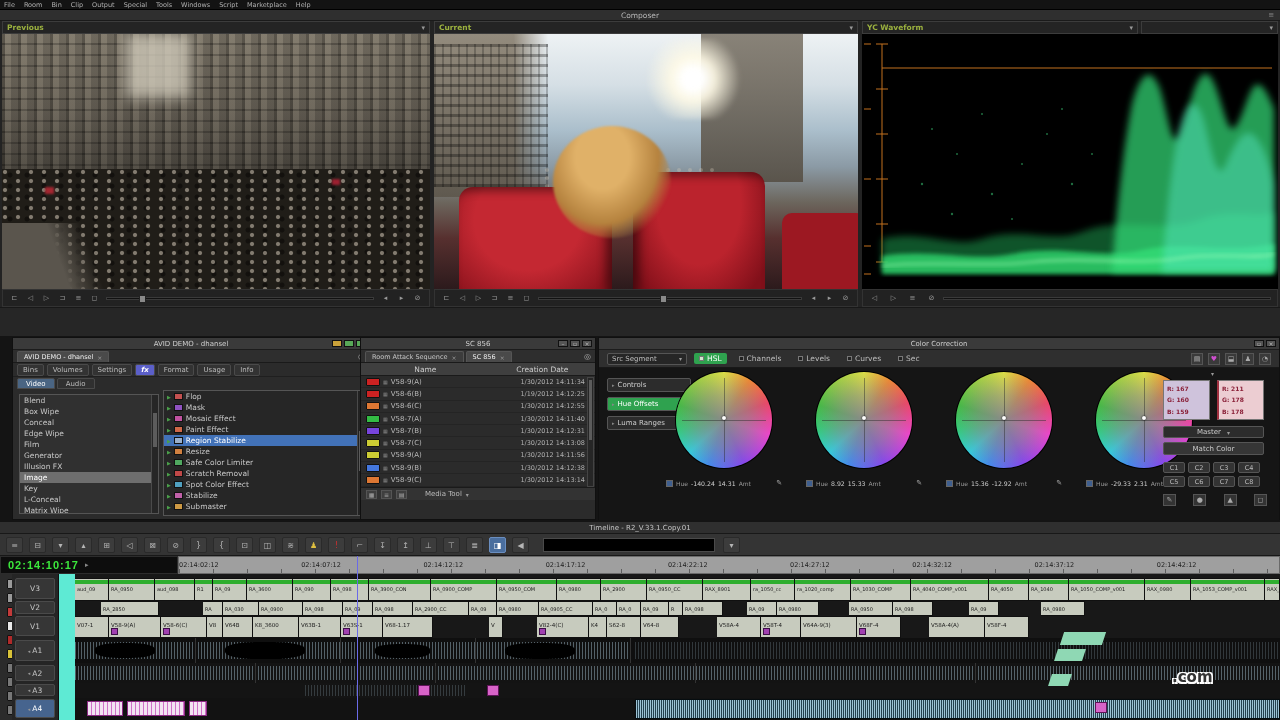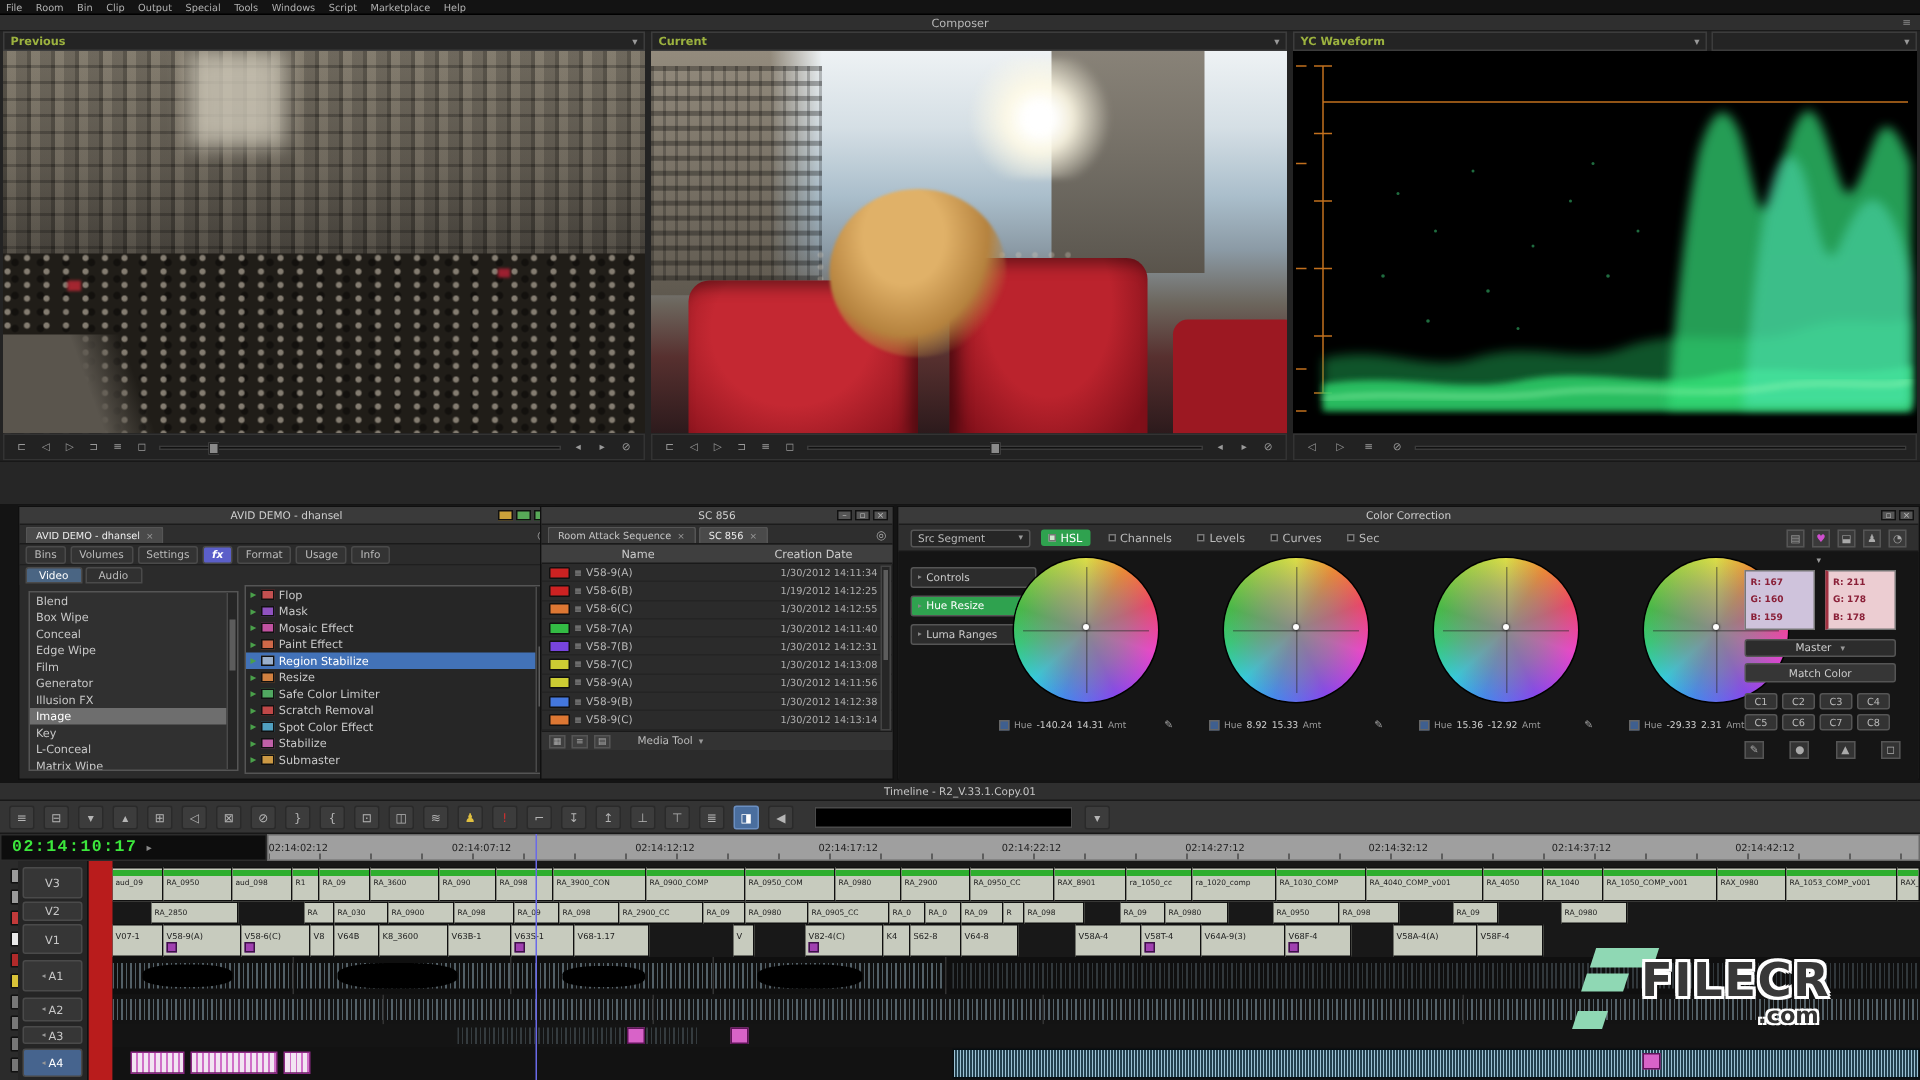--- a/index.html
+++ b/index.html
@@ -625,7 +625,7 @@
 
         <span class="cc-sbtn" data-sel="1">
           <span class="tri">▸</span>
-          <span>Hue Resize</span>
+          <span>Hue Offsets</span>
         </span>
 
         <span class="cc-sbtn">

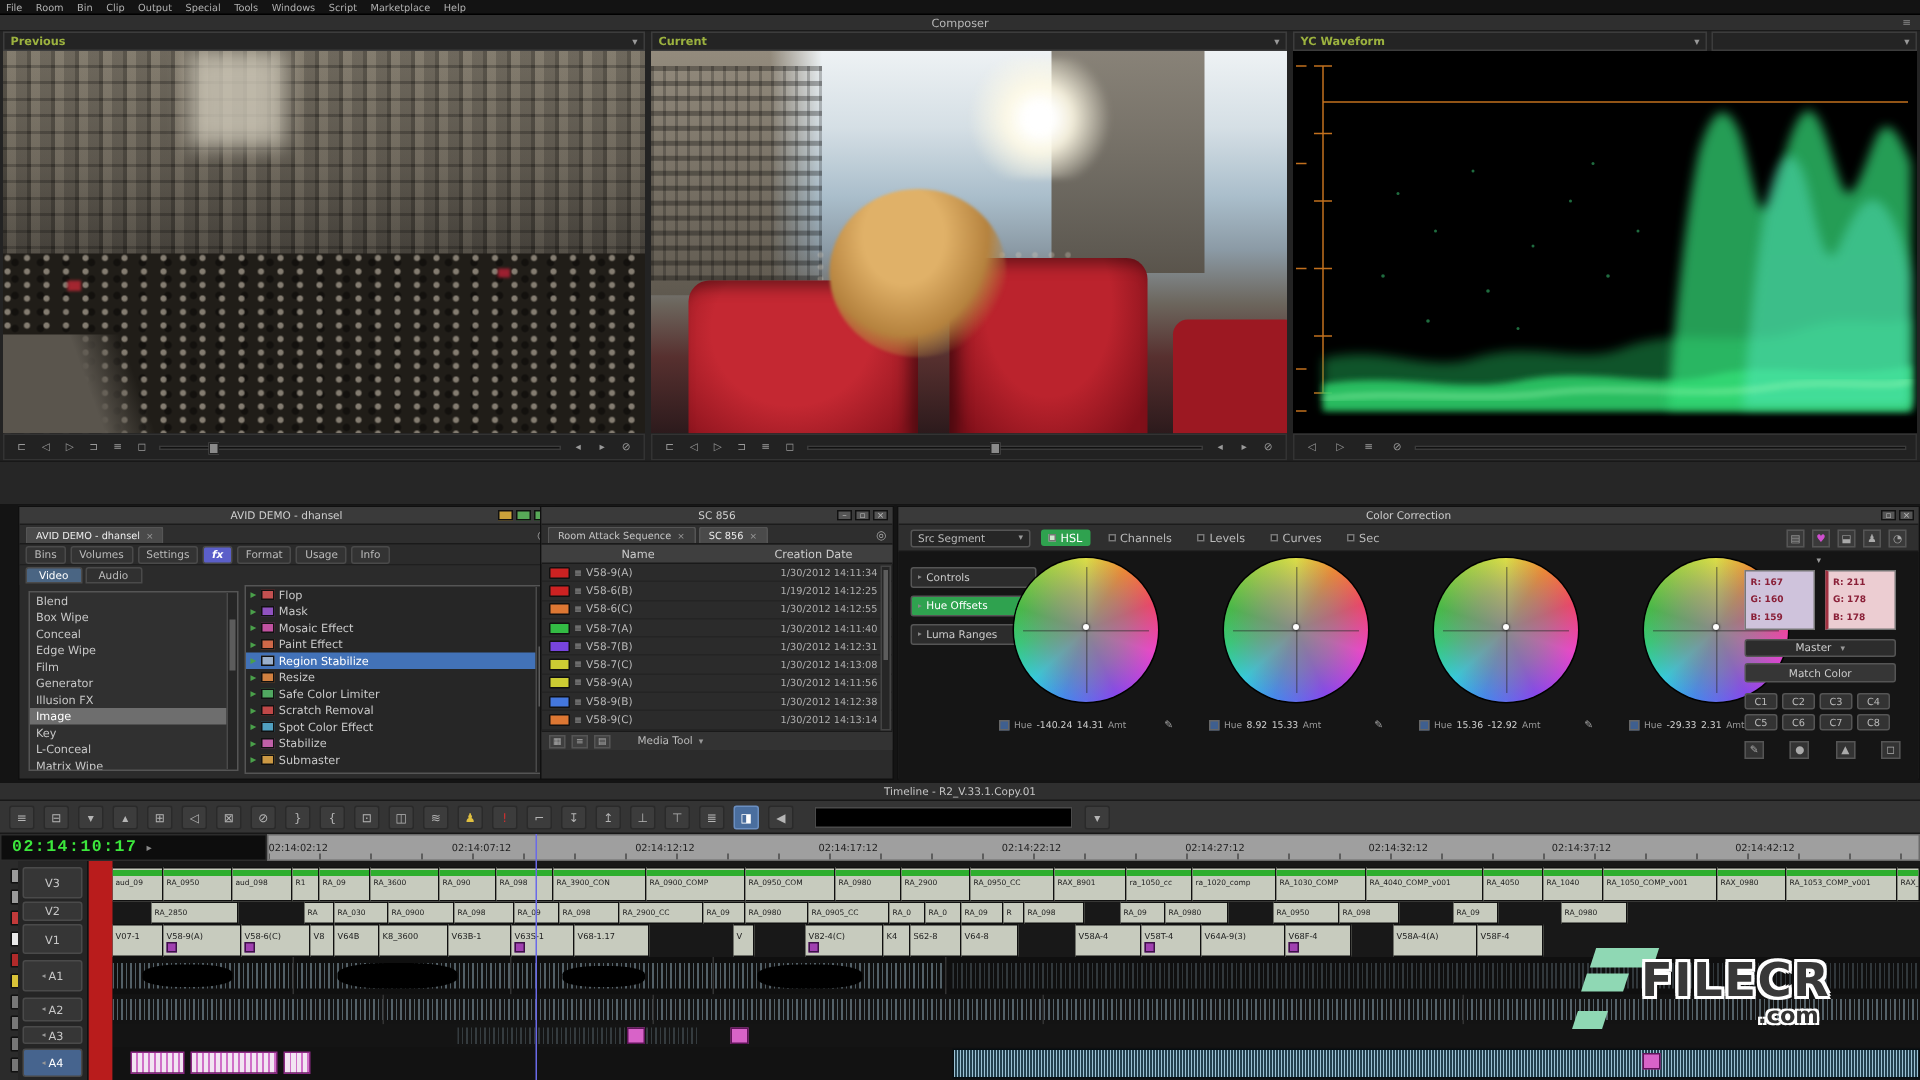--- a/index.html
+++ b/index.html
@@ -129,7 +129,7 @@
   .cc-ricons{position:absolute;left:8px;top:126px;width:104px;display:flex;justify-content:space-between}
   .cc-ric{width:13px;height:12px;background:#333;border:1px solid #555;font-size:7px;color:#aaa;text-align:center;line-height:11px}
   
-  .tl{position:absolute;left:0;top:522px;width:1280px;height:198px;background:#b91c1c}
+  .tl{position:absolute;left:0;top:522px;width:1280px;height:198px;background:#5eead4}
   .tl-title{height:12px;background:#2f2f2f;border-bottom:1px solid #181818;text-align:center;font-size:7px;color:#c5c5c5;line-height:12px}
   .tl-toolbar{position:absolute;left:0;top:12px;width:1280px;height:22px;background:#343434;border-bottom:1px solid #181818;display:flex;align-items:center;padding-left:6px}
   .tl-ic{width:17px;height:16px;margin-right:6px;background:#3c3c3c;border:1px solid #2a2a2a;border-radius:2px;font-size:8px;color:#b5b5b5;text-align:center;line-height:15px;flex:none}

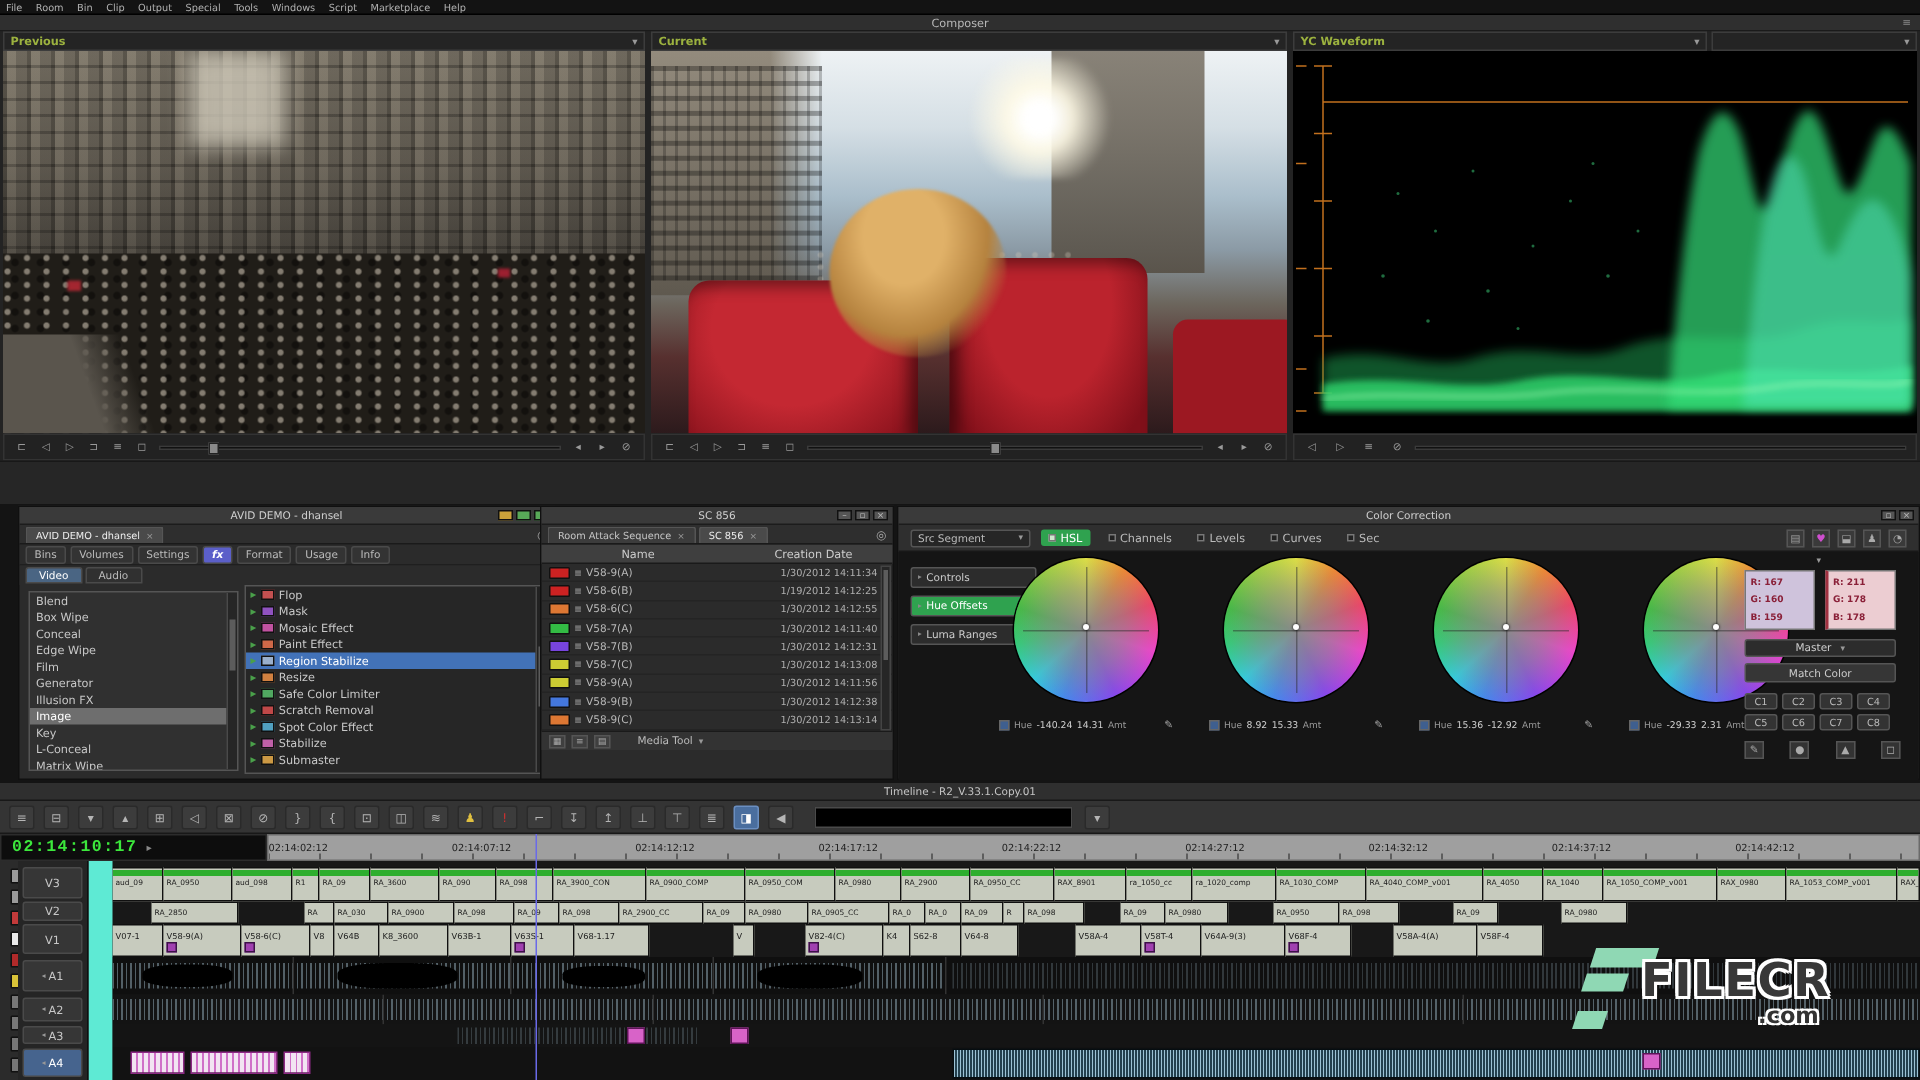--- a/index.html
+++ b/index.html
@@ -136,7 +136,7 @@
   .tl-ic[data-sel]{background:#4a6e9e;border-color:#6a8ec0;color:#fff}
   .tl-black{width:172px;height:14px;background:#000;border:1px solid #4a4a4a;margin:0 8px;flex:none}
   .tl-tc{position:absolute;left:0;top:34px;width:178px;height:18px;background:#0d0d0d;border:1px solid #2c2c2c;display:flex;align-items:center;gap:6px;padding:0 7px}
-  .tl-tc .v{font-family:Liberation Mono, monospace;font-size:11px;font-weight:bold;color:#3ce83c;letter-spacing:1px}
+  .tl-tc .v{font-family:Liberation Sans, sans-serif;font-size:11px;font-weight:bold;color:#3ce83c;letter-spacing:1px}
   .tl-tc .p{color:#888;font-size:7px}
   .ruler{position:absolute;left:178px;top:34px;width:1102px;height:18px;background:#9f9f9f;border:1px solid #6a6a6a;display:flex;align-items:center;background-image:repeating-linear-gradient(90deg,rgba(40,40,40,.55) 0 1px,transparent 1px 34px);background-position:0 bottom;background-size:100% 4px;background-repeat:no-repeat}
   .ruler .rl{flex:1;font-size:6.5px;color:#1d1d1d;white-space:nowrap}

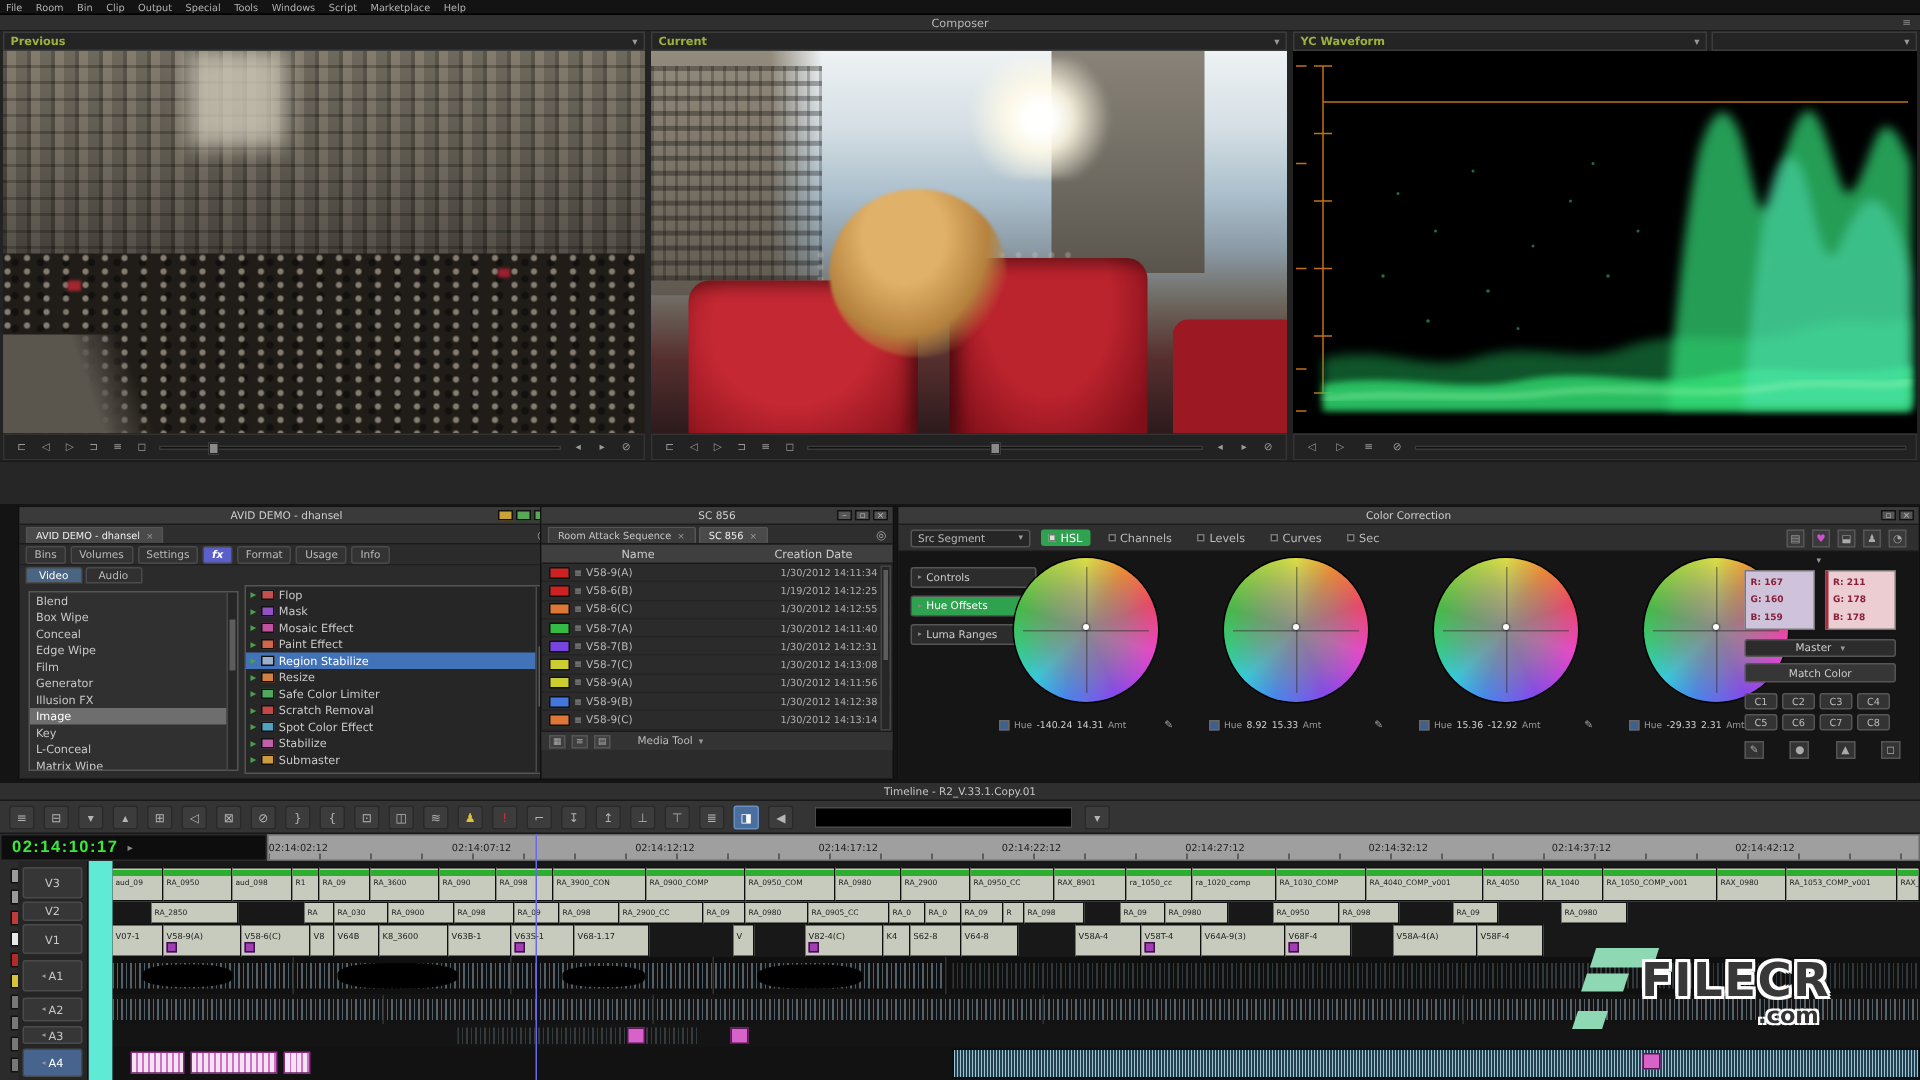--- a/index.html
+++ b/index.html
@@ -1096,7 +1096,6 @@
   <span class="wm-bar" style="left:14px;top:10px;width:42px;height:13px"></span>
   <span class="wm-bar" style="left:8px;top:27px;width:28px;height:12px"></span>
   <span class="wm-bar" style="left:2px;top:52px;width:20px;height:12px"></span>
-  <span class="wm-text">FILECR</span>
   <span class="wm-tld">.com</span>
 </div>
 

